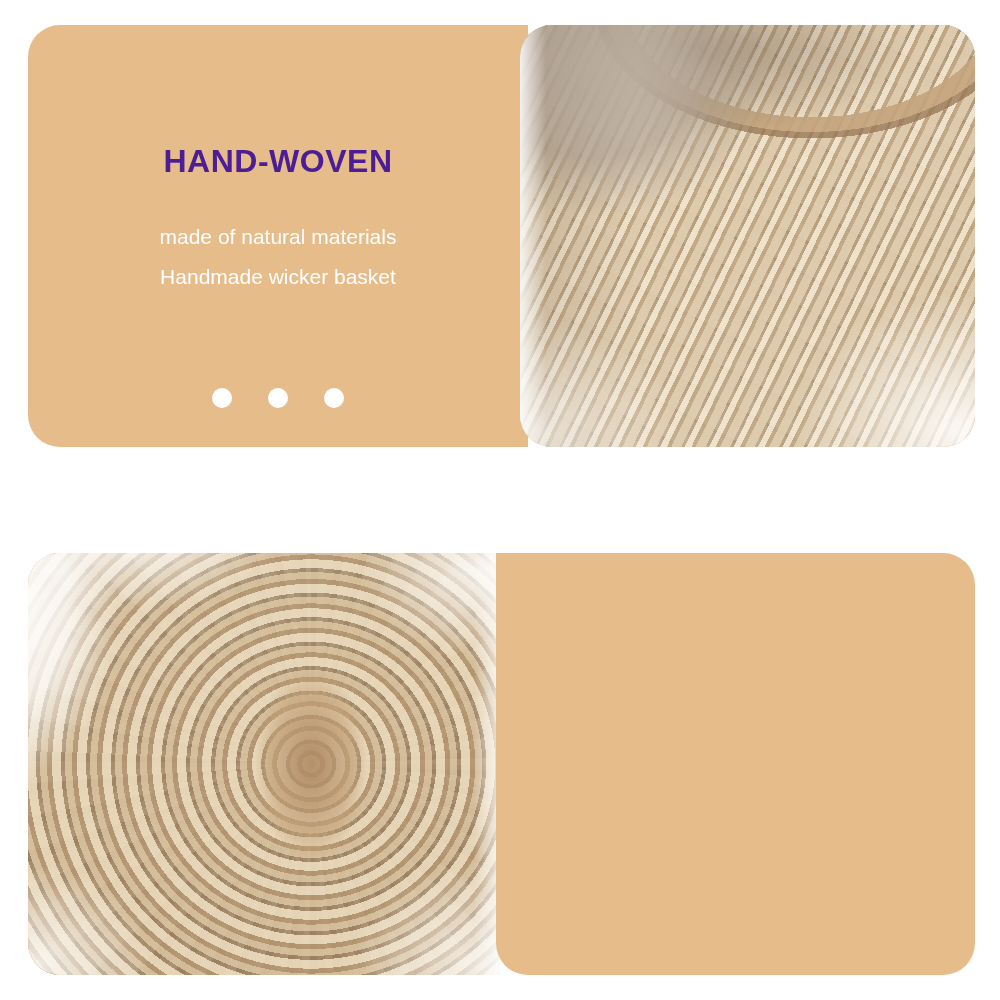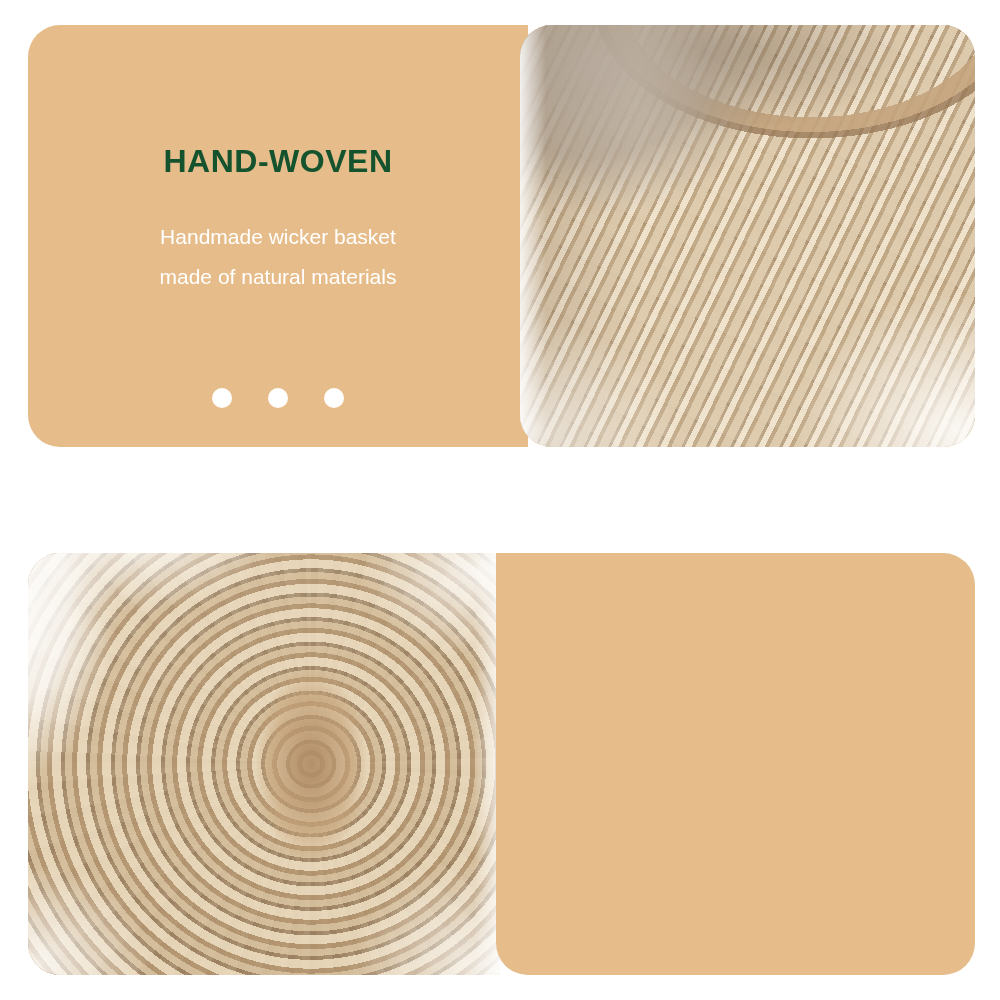--- a/index.html
+++ b/index.html
@@ -50,7 +50,7 @@
 
   
   .feature-title {
-    color:#14532d;
+    color:#4c1d95;
     font-size:32px;
     font-weight:bold;
     letter-spacing:0.5px;

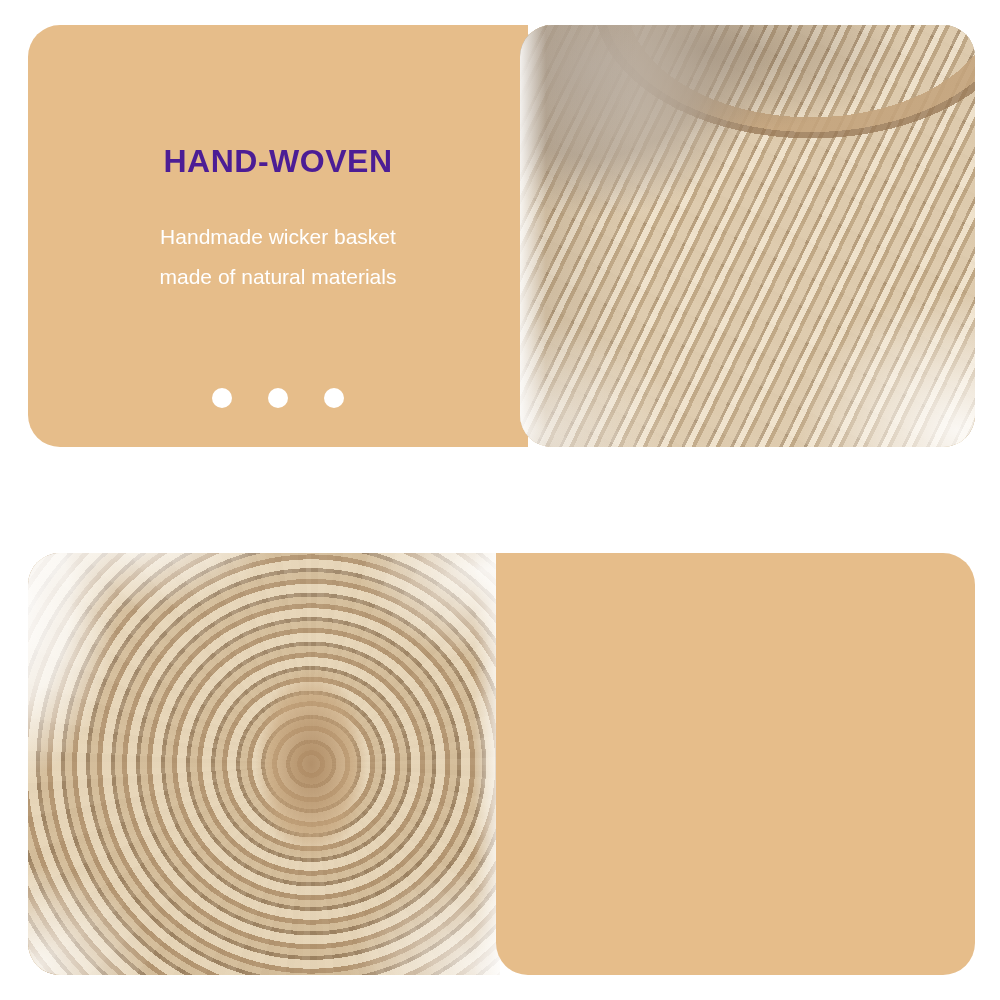--- a/index.html
+++ b/index.html
@@ -172,8 +172,8 @@
       <div class="feature-title top-title">HAND-WOVEN</div>
 
       <div class="top-desc">
+        <div class="feature-desc">made of natural materials</div>
         <div class="feature-desc">Handmade wicker basket</div>
-        <div class="feature-desc">made of natural materials</div>
       </div>
 
       <div class="top-dots">

